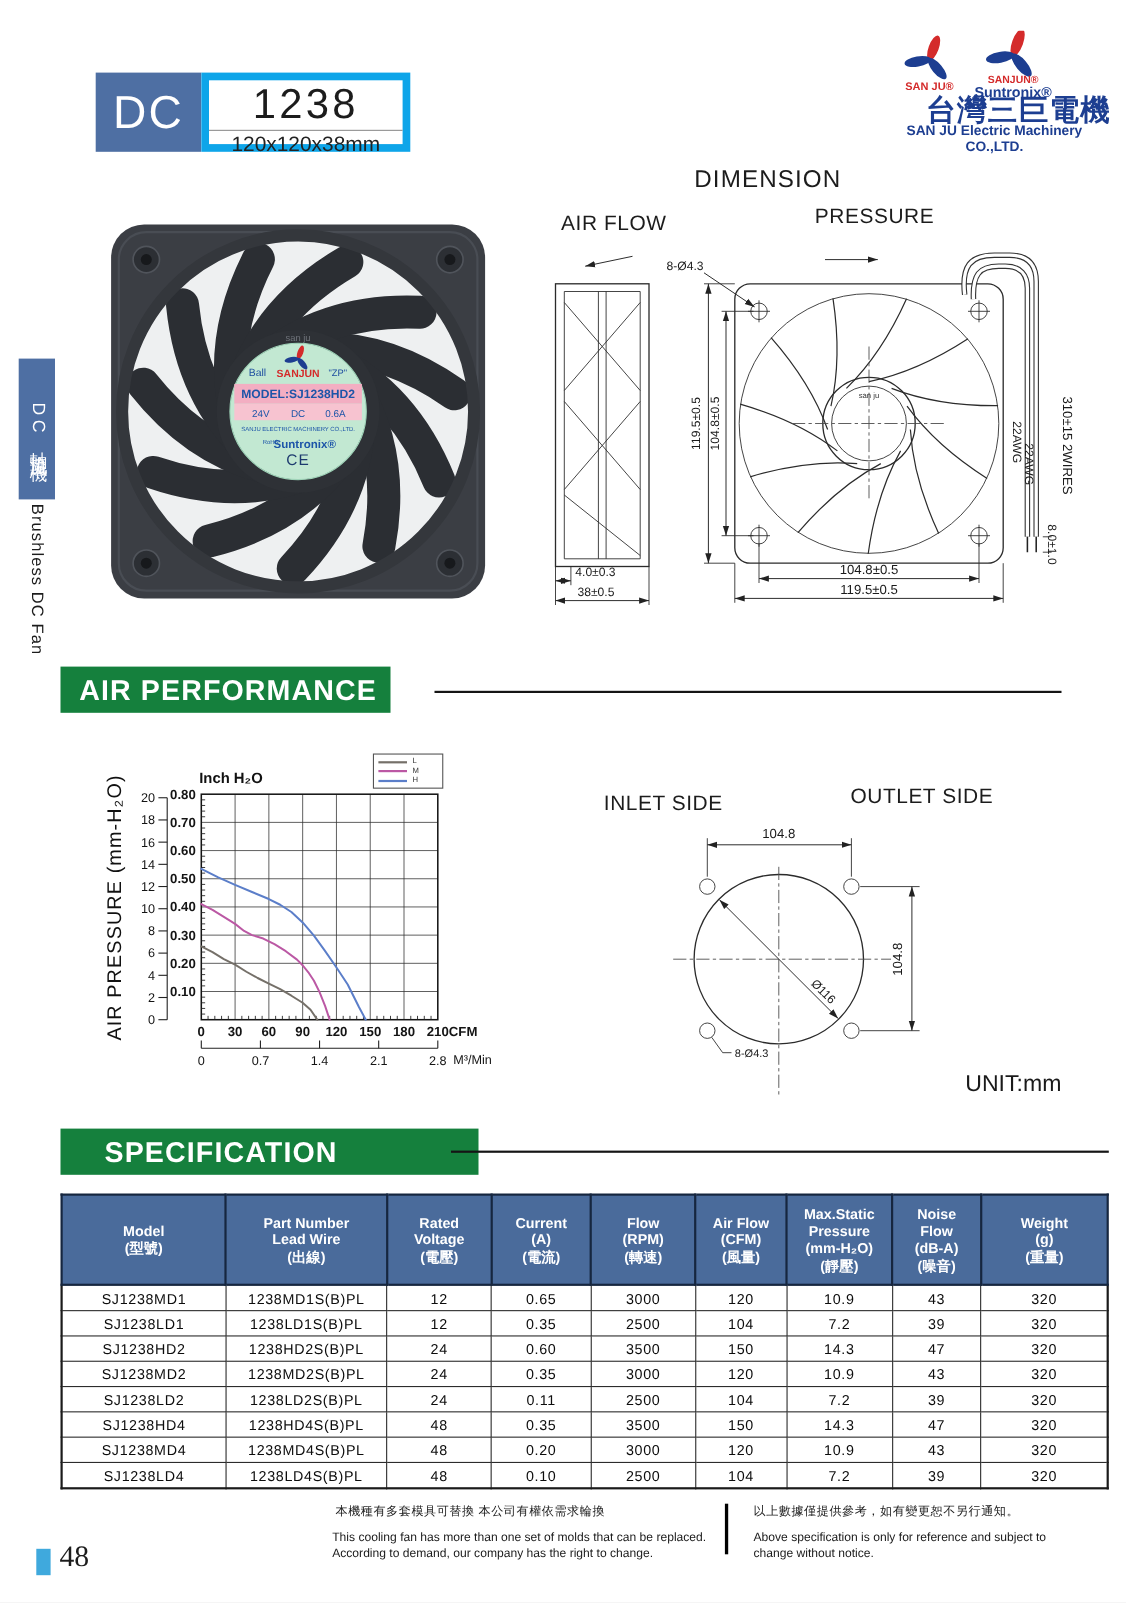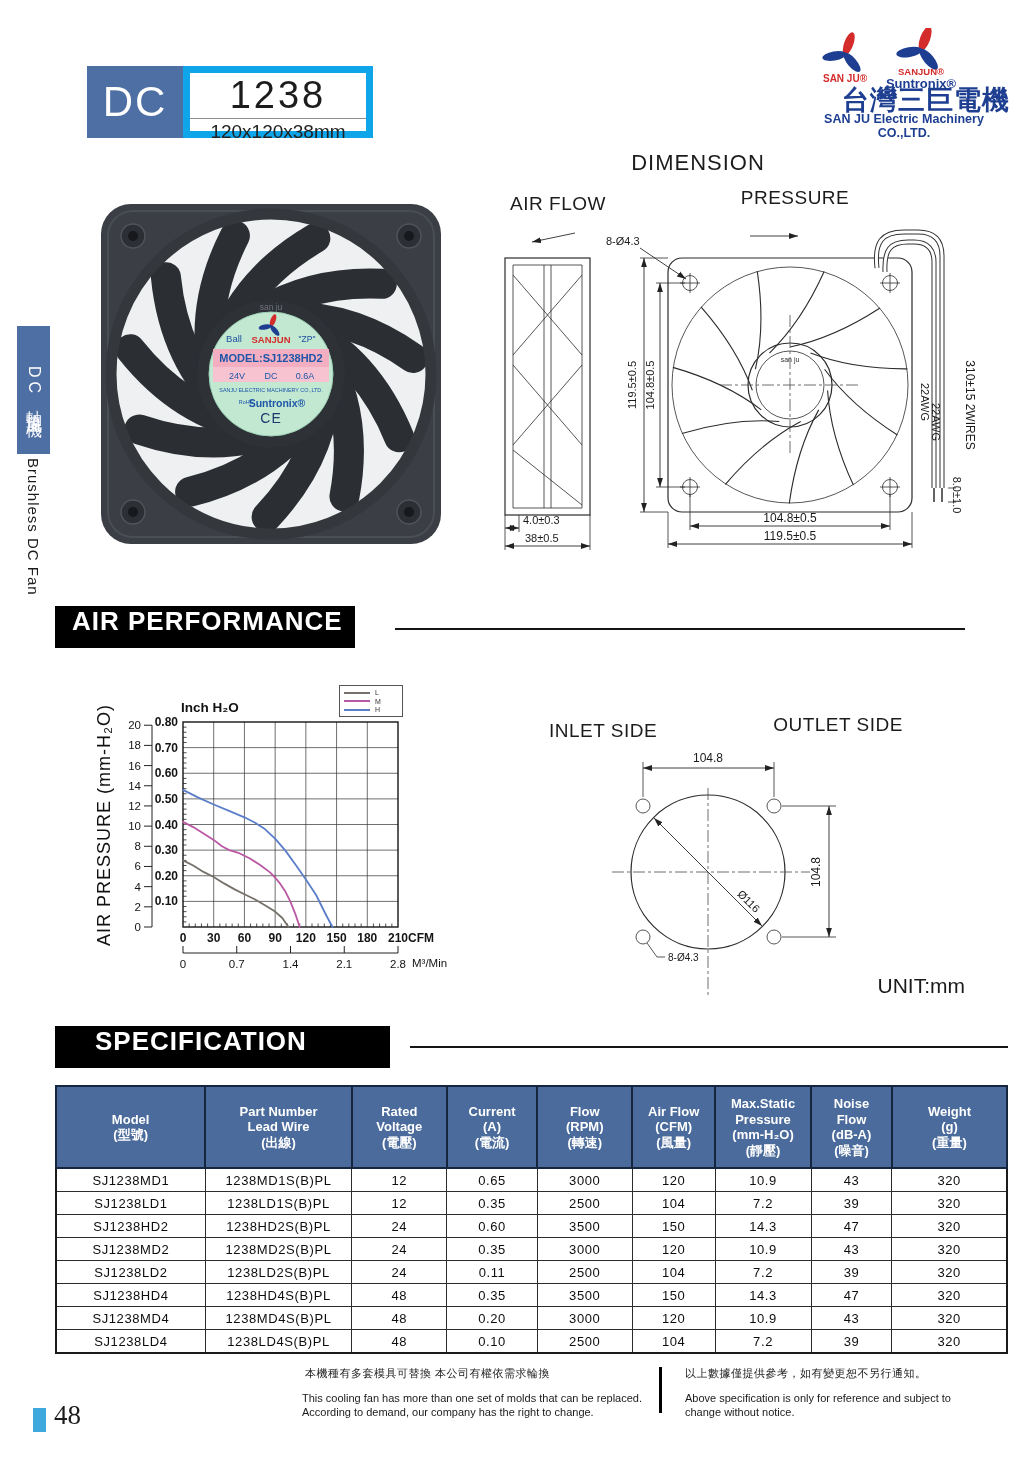--- a/index.html
+++ b/index.html
@@ -25,7 +25,7 @@
   #side-sub span{writing-mode:vertical-rl;color:#1c1c1c;font-size:15px;letter-spacing:1px;}
 
   
-  .section-bar{background:#000000;color:#fff;display:flex;font-weight:bold;font-size:26px;letter-spacing:1px;}
+  .section-bar{background:#15803d;color:#fff;display:flex;align-items:center;font-weight:bold;font-size:26px;letter-spacing:1px;}
   #perf-bar{left:55px;top:606px;width:300px;height:42px;padding-left:17px;box-sizing:border-box;}
   #perf-line{left:395px;top:628px;width:570px;height:2px;background:#151515;}
   #spec-bar{left:55px;top:1026px;width:335px;height:42px;padding-left:40px;box-sizing:border-box;}

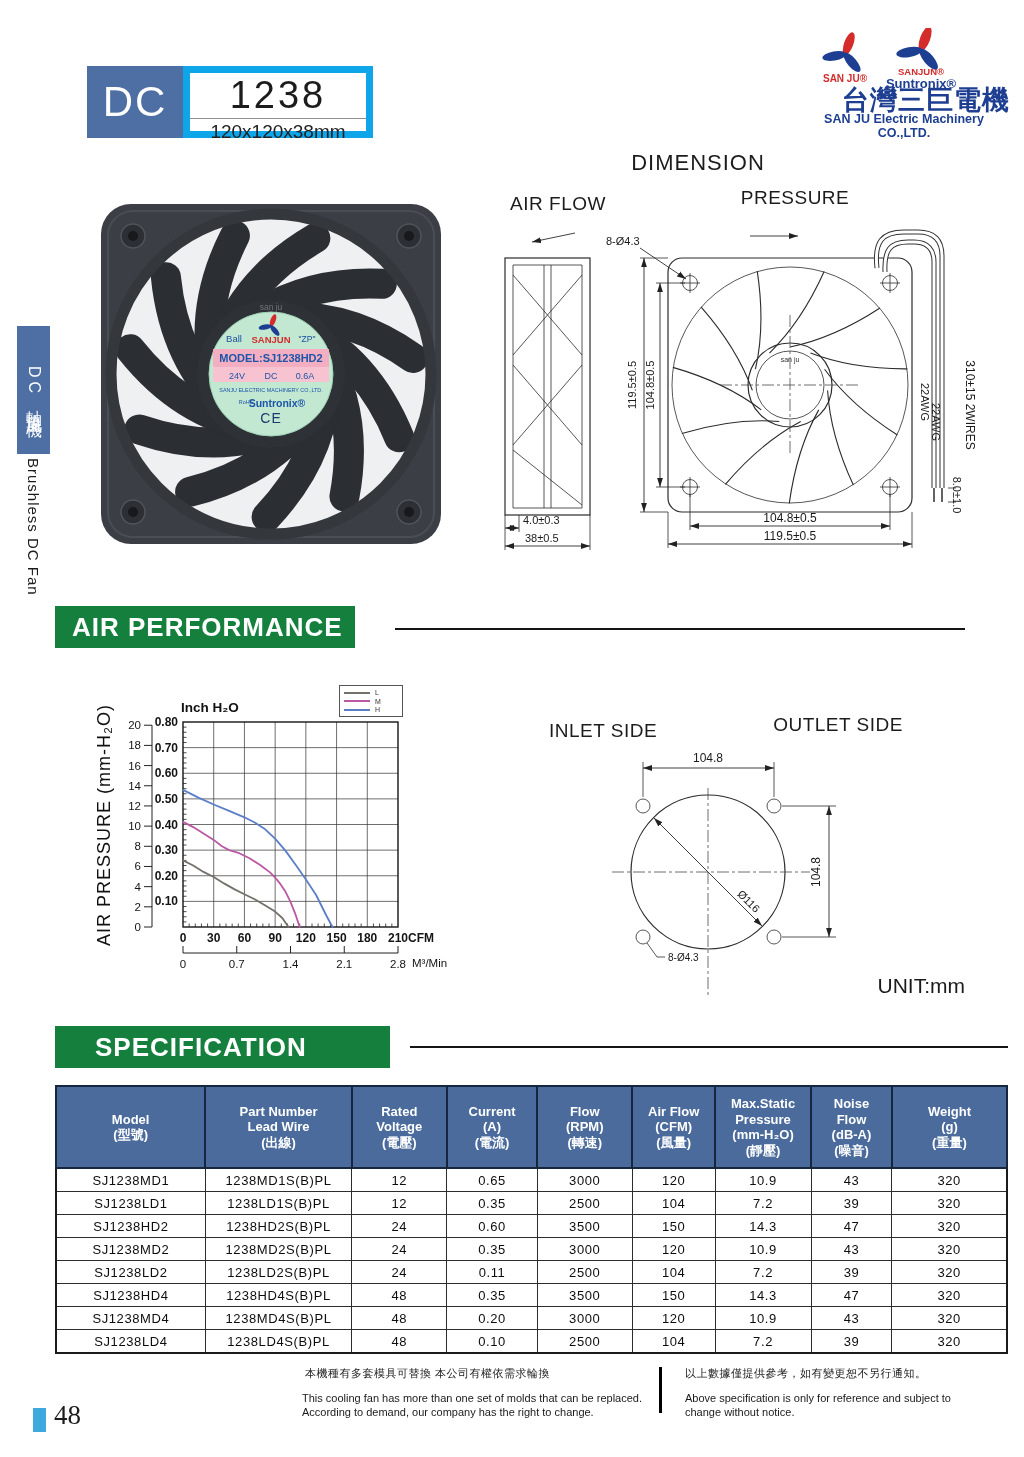--- a/index.html
+++ b/index.html
@@ -28,7 +28,7 @@
   .section-bar{background:#15803d;color:#fff;display:flex;align-items:center;font-weight:bold;font-size:26px;letter-spacing:1px;}
   #perf-bar{left:55px;top:606px;width:300px;height:42px;padding-left:17px;box-sizing:border-box;}
   #perf-line{left:395px;top:628px;width:570px;height:2px;background:#151515;}
-  #spec-bar{left:55px;top:1026px;width:335px;height:42px;padding-left:40px;box-sizing:border-box;}
+  #spec-bar{left:55px;top:1026px;width:380px;height:42px;padding-left:40px;box-sizing:border-box;}
   #spec-line{left:410px;top:1046px;width:598px;height:2px;background:#151515;}
 
   

